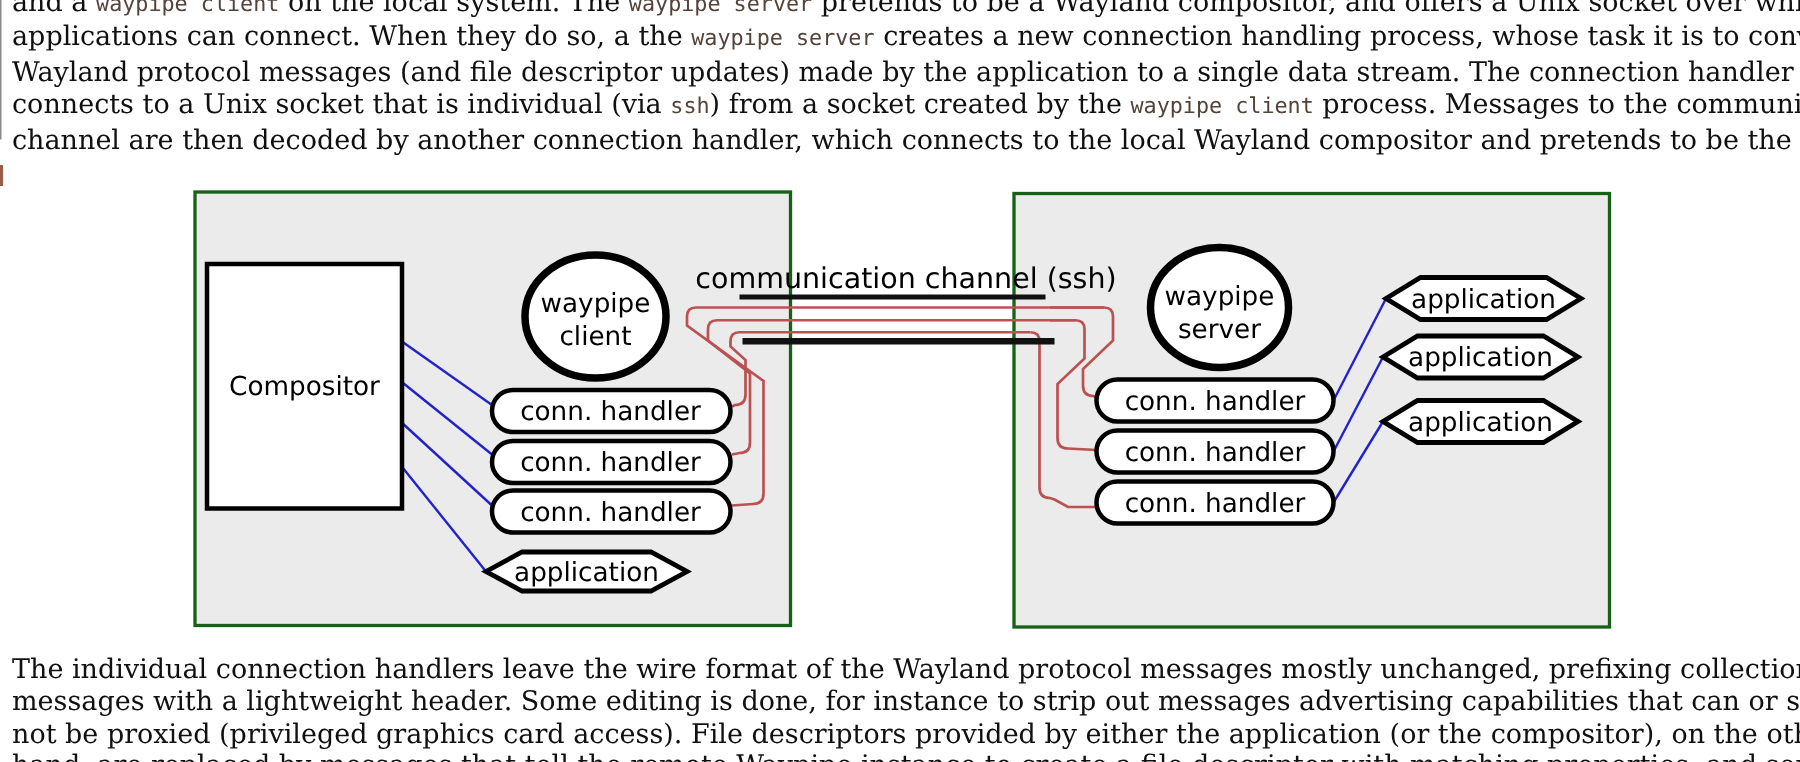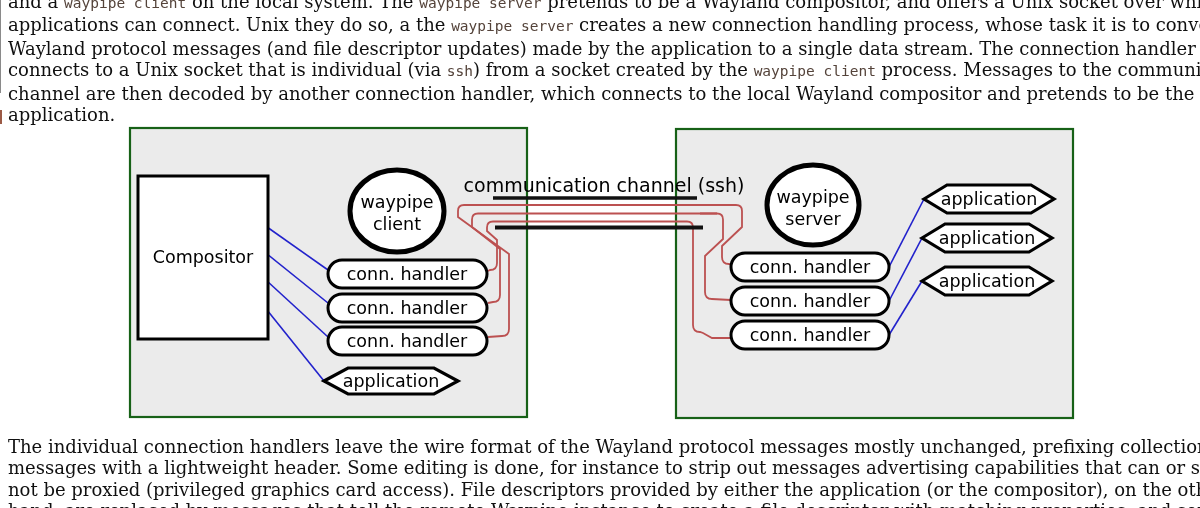--- a/index.html
+++ b/index.html
@@ -48,7 +48,7 @@
 
   <div id="para-top" class="para">
       <div class="tline"><span>and a </span><span class="code">waypipe client</span><span> on the local system. The </span><span class="code">waypipe server</span><span> pretends to be a Wayland compositor, and offers a Unix socket over which</span></div>
-      <div class="tline"><span>applications can connect. Unix they do so, a the </span><span class="code">waypipe server</span><span> creates a new connection handling process, whose task it is to convert the</span></div>
+      <div class="tline"><span>applications can connect. When they do so, a the </span><span class="code">waypipe server</span><span> creates a new connection handling process, whose task it is to convert the</span></div>
       <div class="tline"><span>Wayland protocol messages (and file descriptor updates) made by the application to a single data stream. The connection handler then</span></div>
       <div class="tline"><span>connects to a Unix socket that is individual (via </span><span class="code">ssh</span><span>) from a socket created by the </span><span class="code">waypipe client</span><span> process. Messages to the communication</span></div>
       <div class="tline"><span>channel are then decoded by another connection handler, which connects to the local Wayland compositor and pretends to be the remote</span></div>

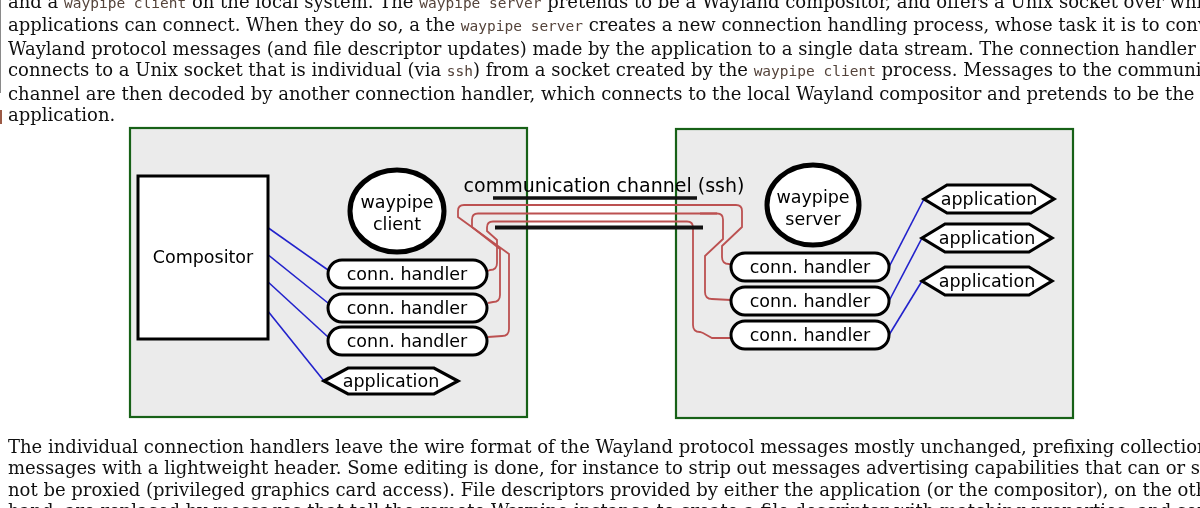--- a/index.html
+++ b/index.html
@@ -52,7 +52,6 @@
       <div class="tline"><span>Wayland protocol messages (and file descriptor updates) made by the application to a single data stream. The connection handler then</span></div>
       <div class="tline"><span>connects to a Unix socket that is individual (via </span><span class="code">ssh</span><span>) from a socket created by the </span><span class="code">waypipe client</span><span> process. Messages to the communication</span></div>
       <div class="tline"><span>channel are then decoded by another connection handler, which connects to the local Wayland compositor and pretends to be the remote</span></div>
-      <div class="tline"><span>application.</span></div>
     </div>
 
   <svg id="diagram" viewBox="0 0 1200 508" width="1200" height="508">

